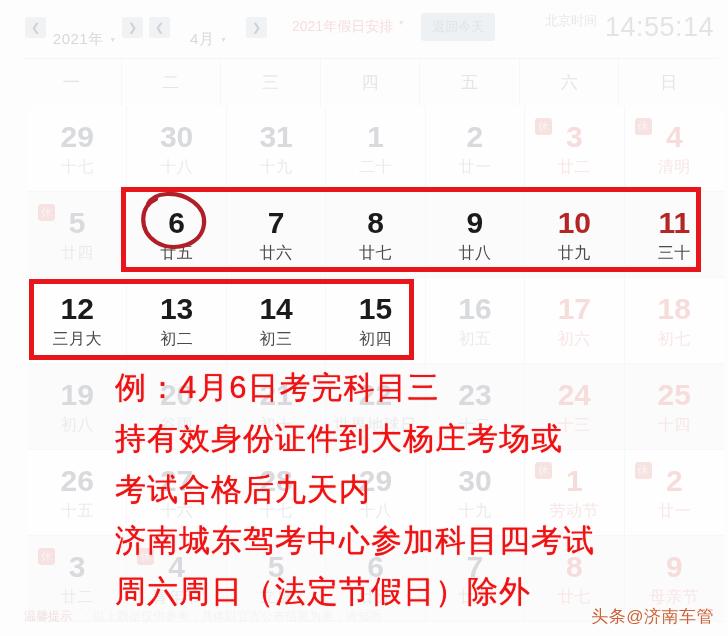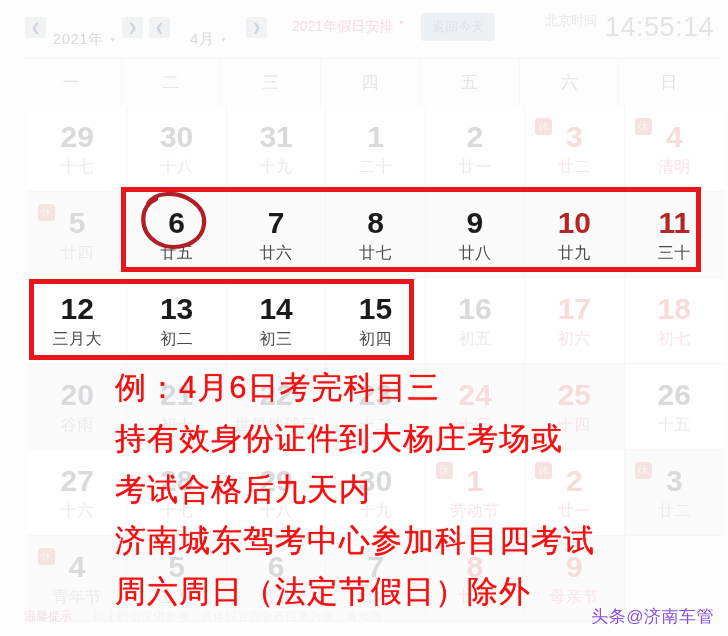--- a/index.html
+++ b/index.html
@@ -362,6 +362,10 @@
         <div class="lunar">初七</div>
       </div>
       <div class="cell mid alt">
+        <div class="daynum">19</div>
+        <div class="lunar">初八</div>
+      </div>
+      <div class="cell mid alt">
         <div class="daynum">20</div>
         <div class="lunar">谷雨</div>
       </div>

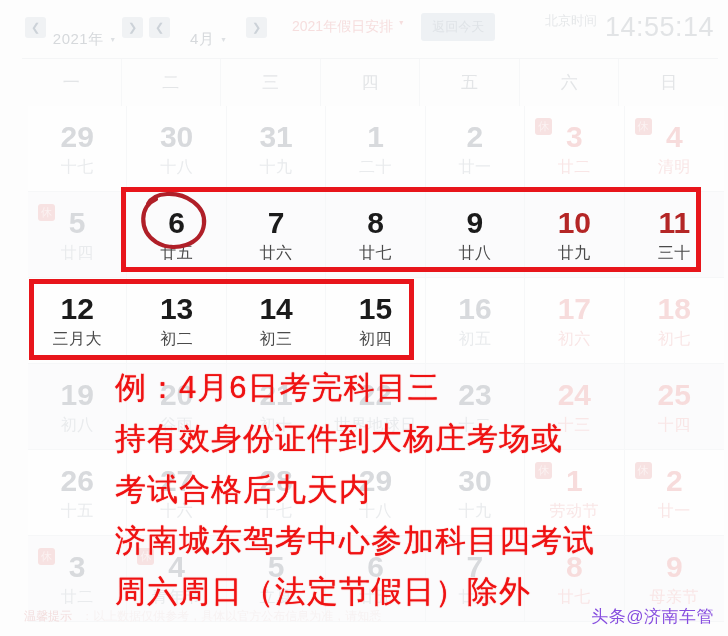--- a/index.html
+++ b/index.html
@@ -226,7 +226,7 @@
     right: 14px;
     bottom: 8px;
     font-size: 17px;
-    color: #6d28d9;
+    color: #c2410c;
     opacity: 0.82;
     letter-spacing: 0.5px;
   }

